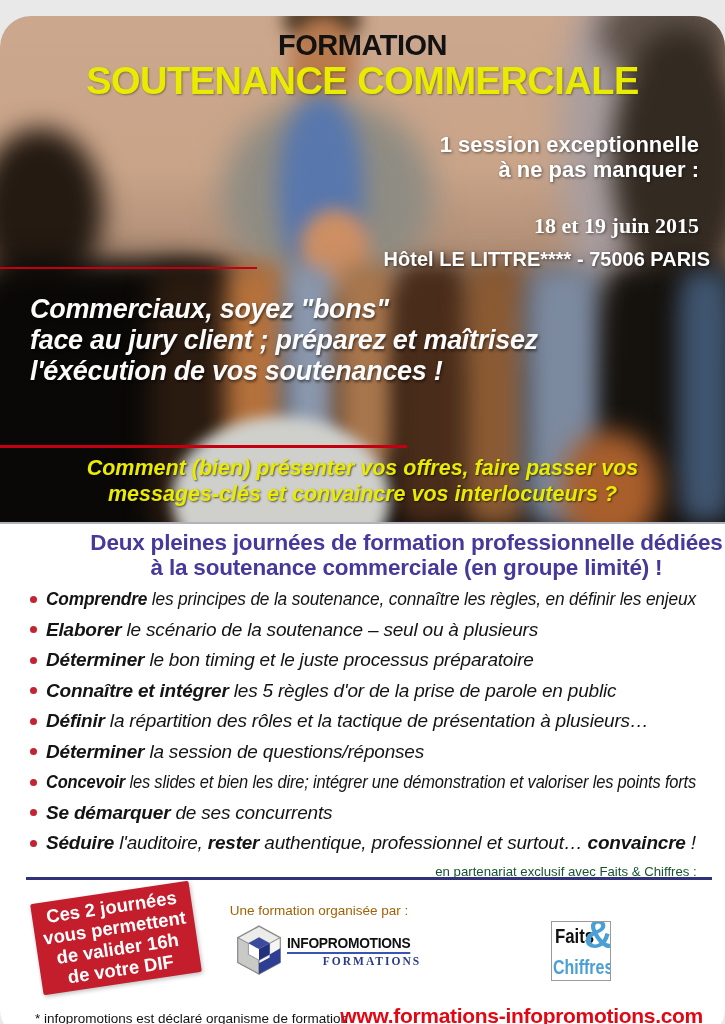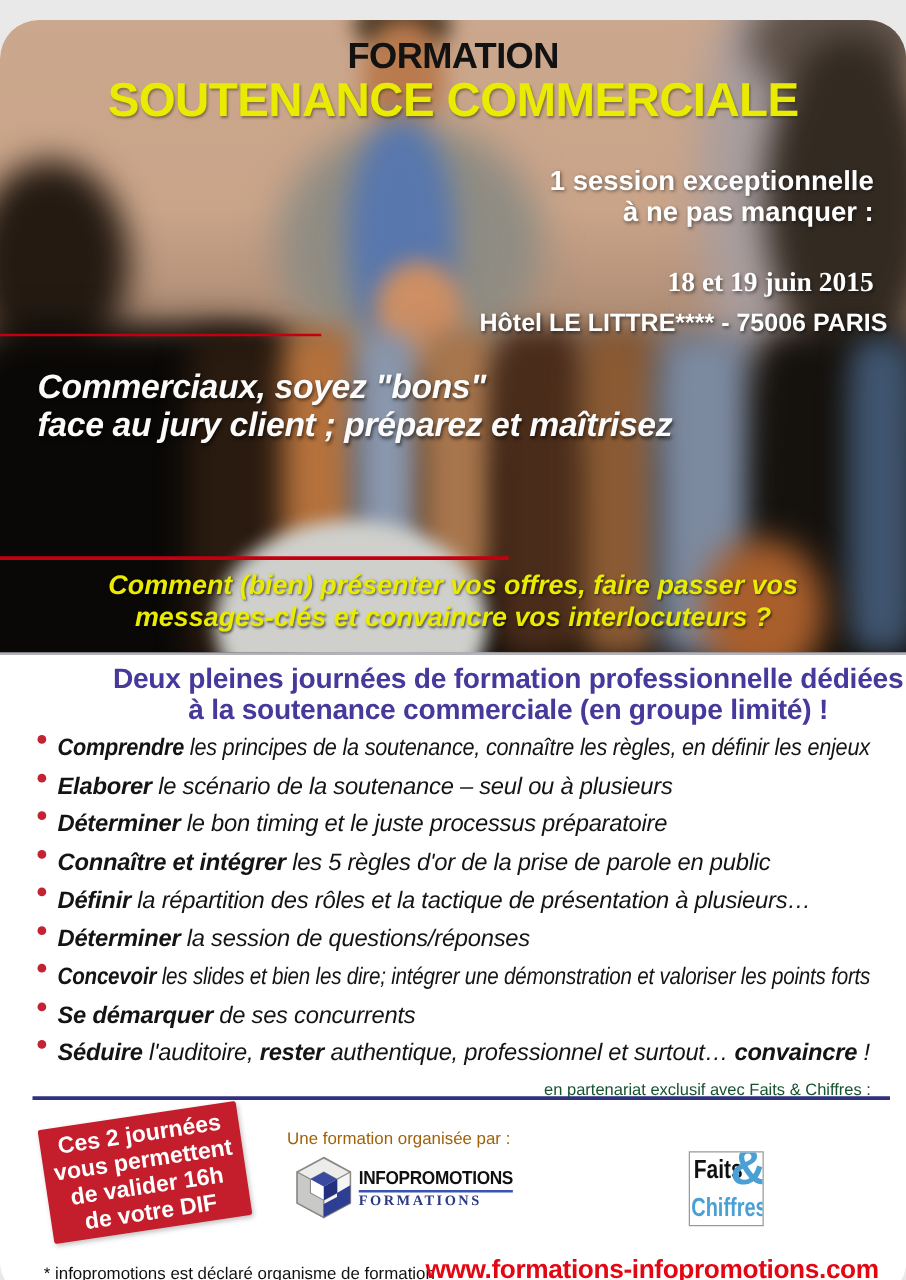--- a/index.html
+++ b/index.html
@@ -108,6 +108,7 @@
     <div class="photo-text headline">
       <div>Commerciaux, soyez "bons"</div>
       <div>face au jury client ; préparez et maîtrisez</div>
+      <div>l'éxécution de vos soutenances !</div>
     </div>
     <div class="redline2"></div>
     <div class="photo-text question">

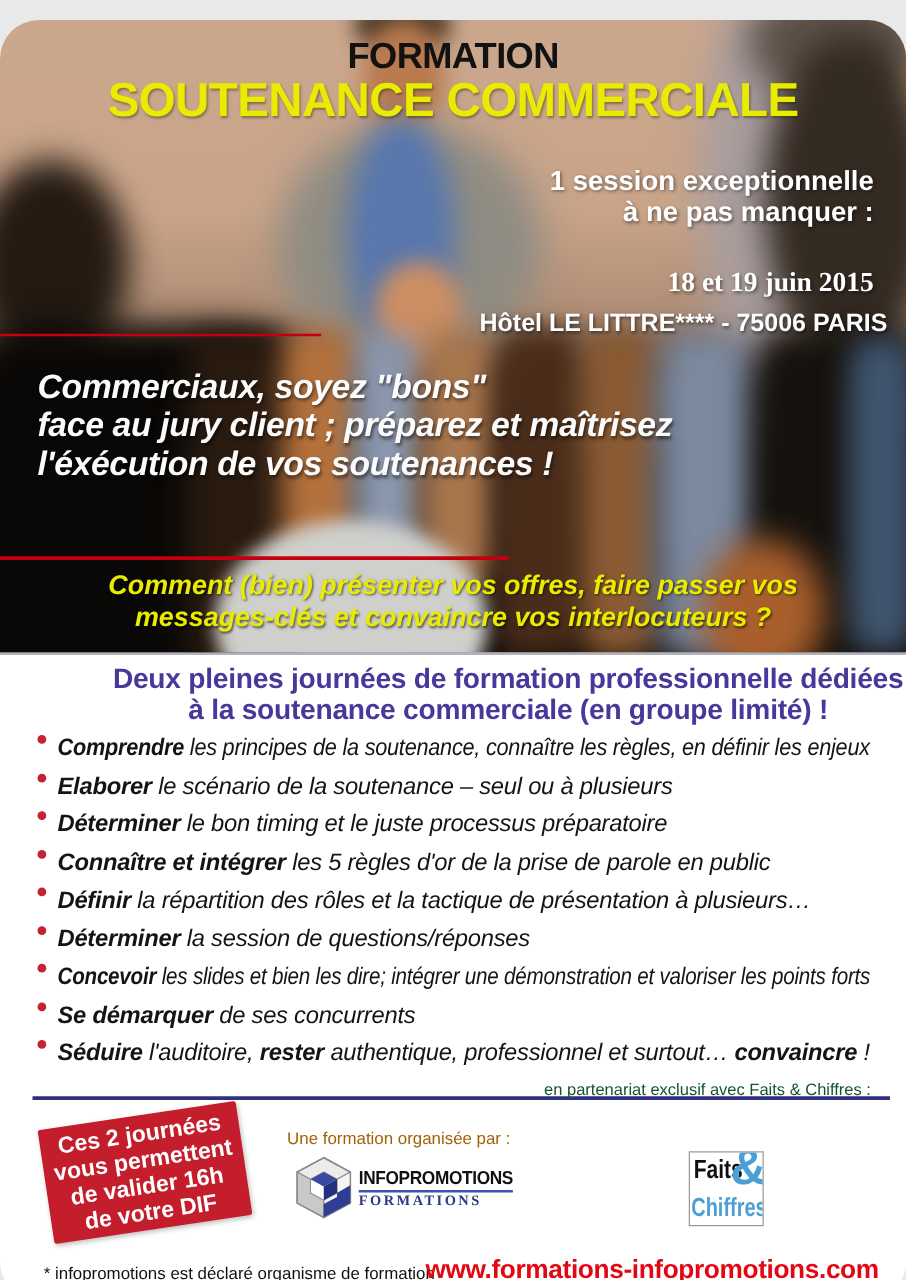--- a/index.html
+++ b/index.html
@@ -34,7 +34,7 @@
   .prog-heading{position:absolute;left:0;top:6px;width:725px;text-align:center;font-size:22.5px;
                 font-weight:bold;color:var(--heading-blue);line-height:25px;letter-spacing:-.2px;padding-left:44px;}
   .bullets{position:absolute;left:30px;top:64px;width:667px;list-style:none;margin:0;padding:0;}
-  .bullets li{display:flex;align-items:flex-start;height:22px;margin-bottom:8.5px;}
+  .bullets li{display:flex;align-items:center;height:22px;margin-bottom:8.5px;}
   .dot{flex:0 0 auto;width:7px;height:7px;border-radius:50%;background:var(--bullet-red);margin-right:9px;}
   .bt{display:inline-block;white-space:nowrap;transform-origin:left center;font-size:19px;
       font-style:italic;color:#141414;letter-spacing:-.2px;}

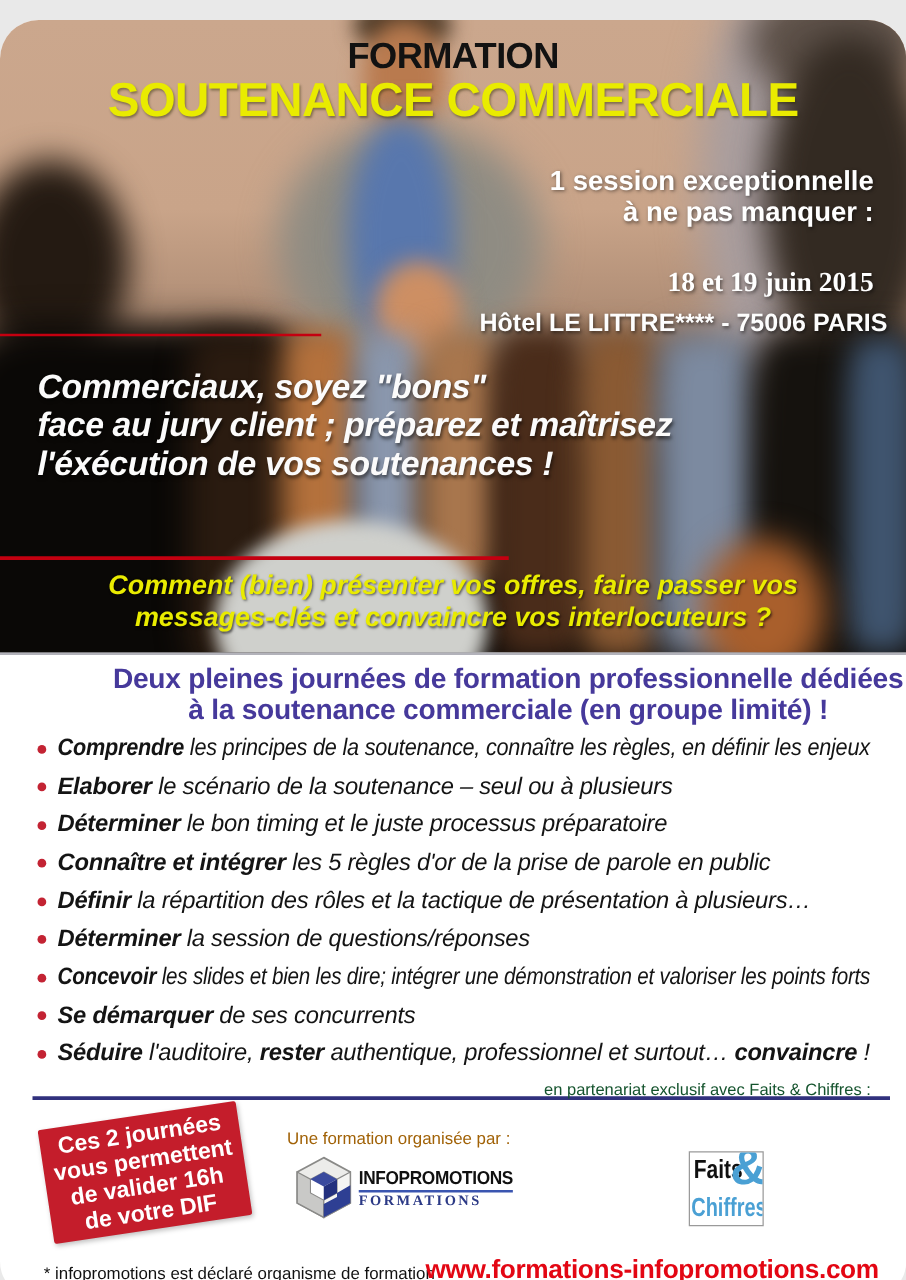--- a/index.html
+++ b/index.html
@@ -52,7 +52,7 @@
   .org-name{display:block;font-size:15px;font-weight:bold;color:#101010;letter-spacing:-.3px;
             transform:scaleX(.92);transform-origin:left center;border-bottom:2px solid #3a55b0;padding-bottom:1px;}
   .org-sub{display:block;font-family:"Liberation Serif",serif;font-size:11.5px;font-weight:bold;
-           color:#2c3a86;letter-spacing:2px;text-align:left;margin-top:1px;}
+           color:#2c3a86;letter-spacing:2px;text-align:right;margin-top:1px;}
   .partner-label{position:absolute;left:435px;top:848px;width:262px;text-align:center;font-size:13.2px;color:#14532d;}
   .fc-box{position:absolute;left:551px;top:905px;width:58px;height:58px;background:#fff;
           border:1px solid #9a9a9a;overflow:hidden;}

